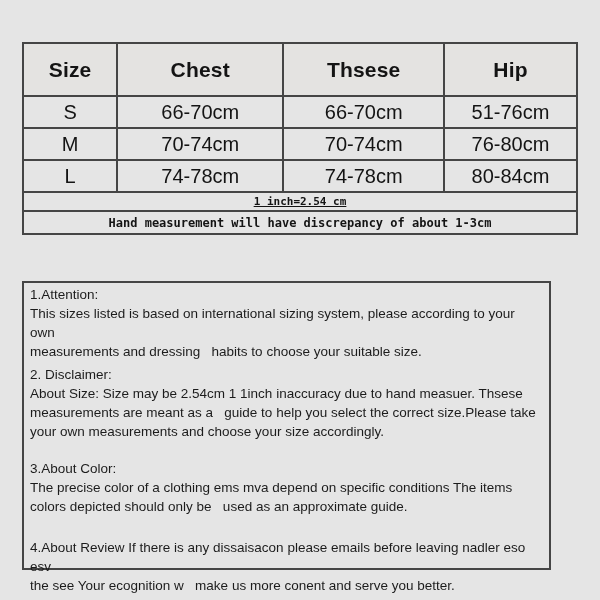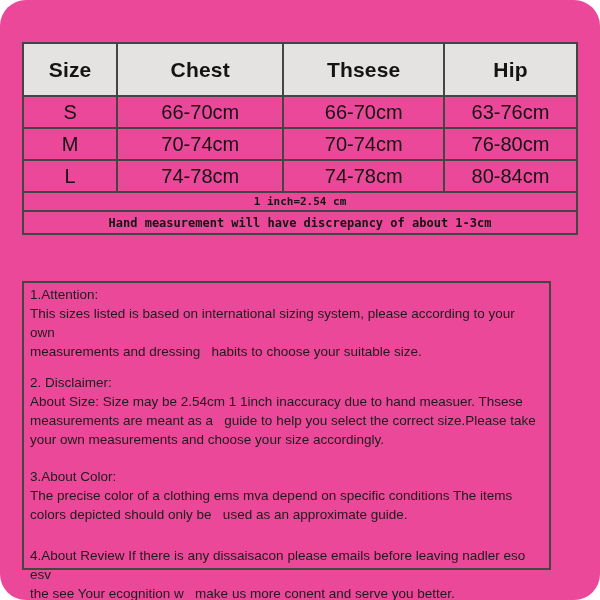--- a/index.html
+++ b/index.html
@@ -8,7 +8,7 @@
     font-family: "Liberation Sans", sans-serif;
     color: #161616;
   }
-  .page { position: relative; width: 600px; height: 600px; background: #ec4899; overflow: hidden; border-radius: 26px; }
+  .page { position: relative; width: 600px; height: 600px; background: #e5e5e5; overflow: hidden; }
 
   table.size-table {
     position: absolute; left: 22px; top: 42px; width: 556px;

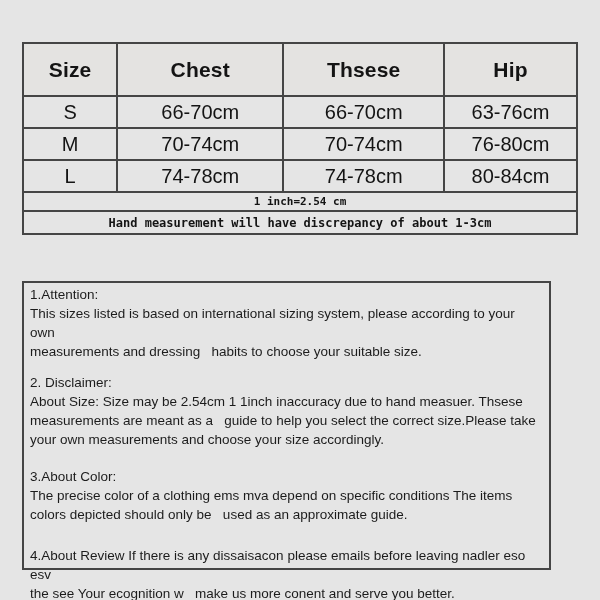--- a/index.html
+++ b/index.html
@@ -95,7 +95,7 @@
         <td>S</td>
         <td>66-70cm</td>
         <td>66-70cm</td>
-        <td>63-76cm</td>
+        <td>51-76cm</td>
       </tr>
       <tr class="data-row">
         <td>M</td>

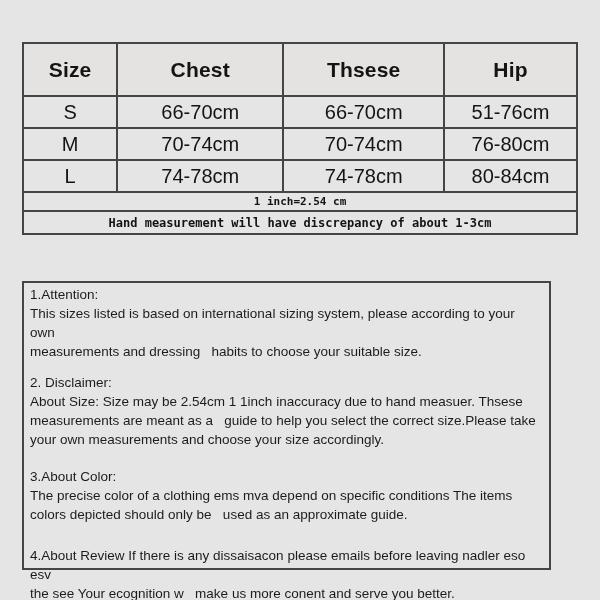--- a/index.html
+++ b/index.html
@@ -42,6 +42,7 @@
     font-family: "DejaVu Sans Mono", monospace;
     font-weight: bold;
     font-size: 11px;
+    text-decoration: underline;
   }
   tr.footnote-row-2 td {
     height: 21px;

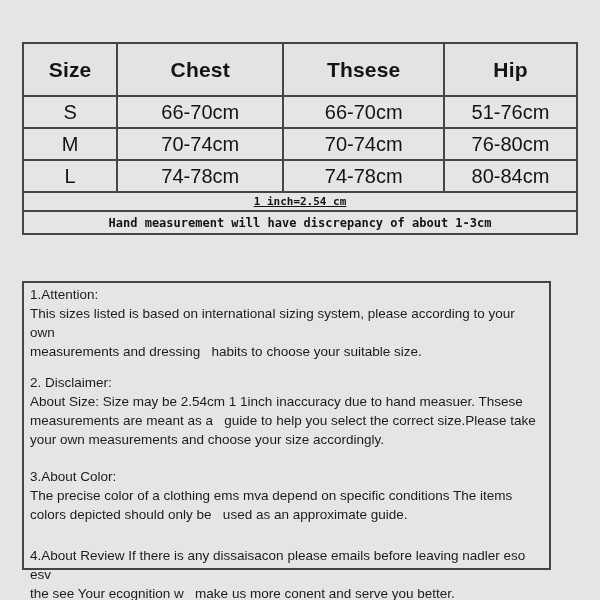--- a/index.html
+++ b/index.html
@@ -67,7 +67,7 @@
     margin: 0;
     white-space: pre-wrap;
   }
-  .note-section.sec-2 { margin-top: 12px; }
+  .note-section.sec-2 { margin-top: 4px; }
   .note-section.sec-3 { margin-top: 18px; }
   .note-section.sec-4 { margin-top: 22px; }
 </style>

